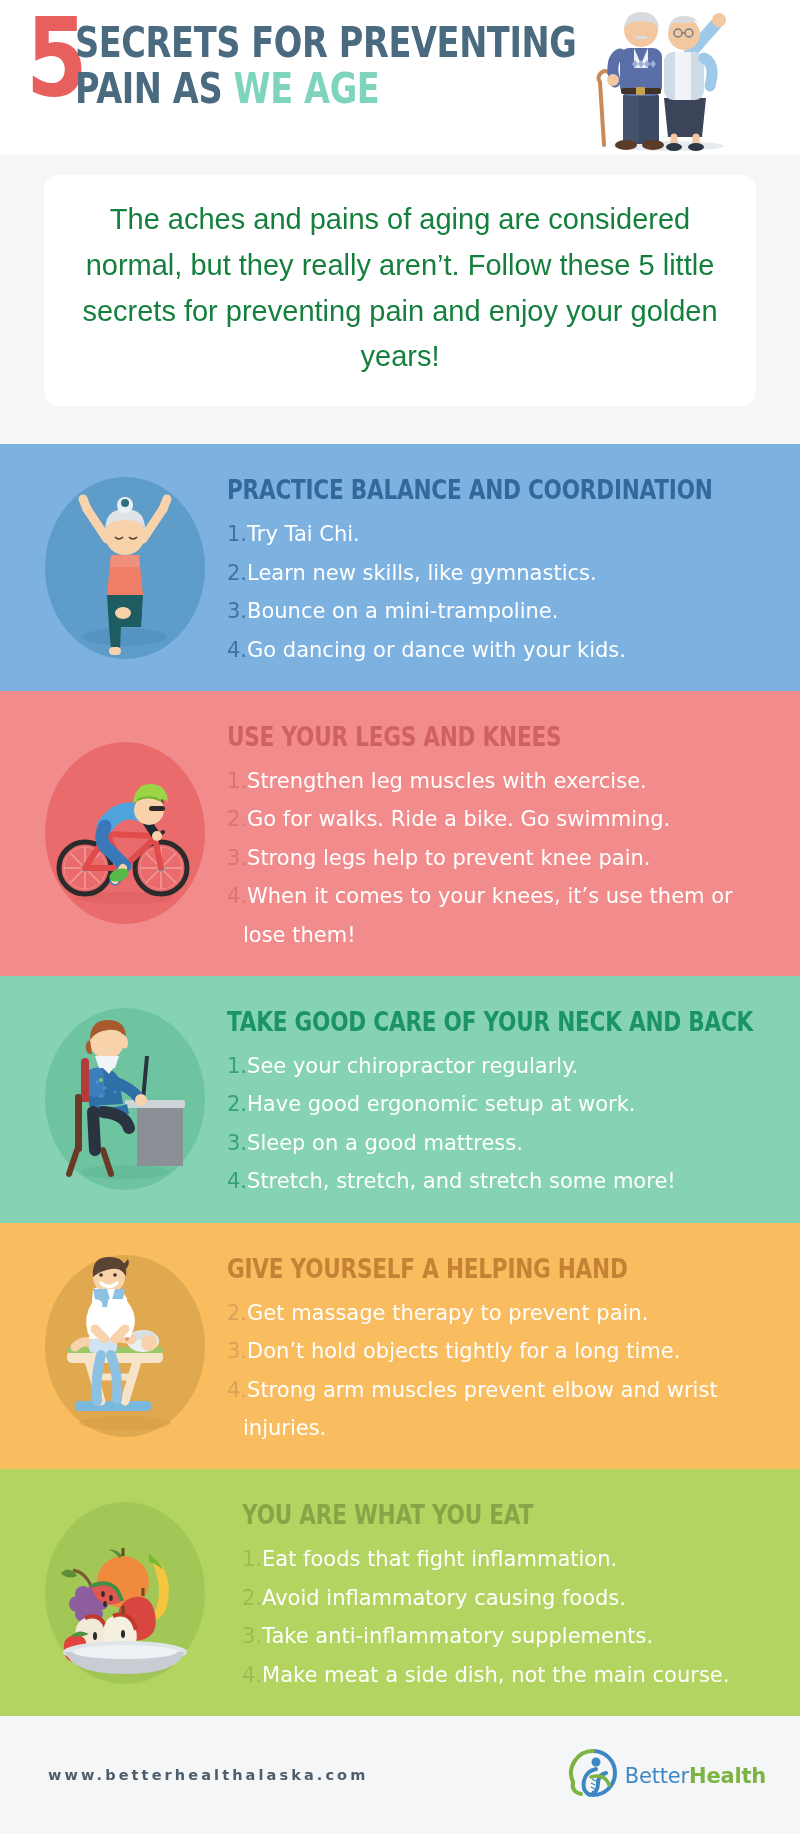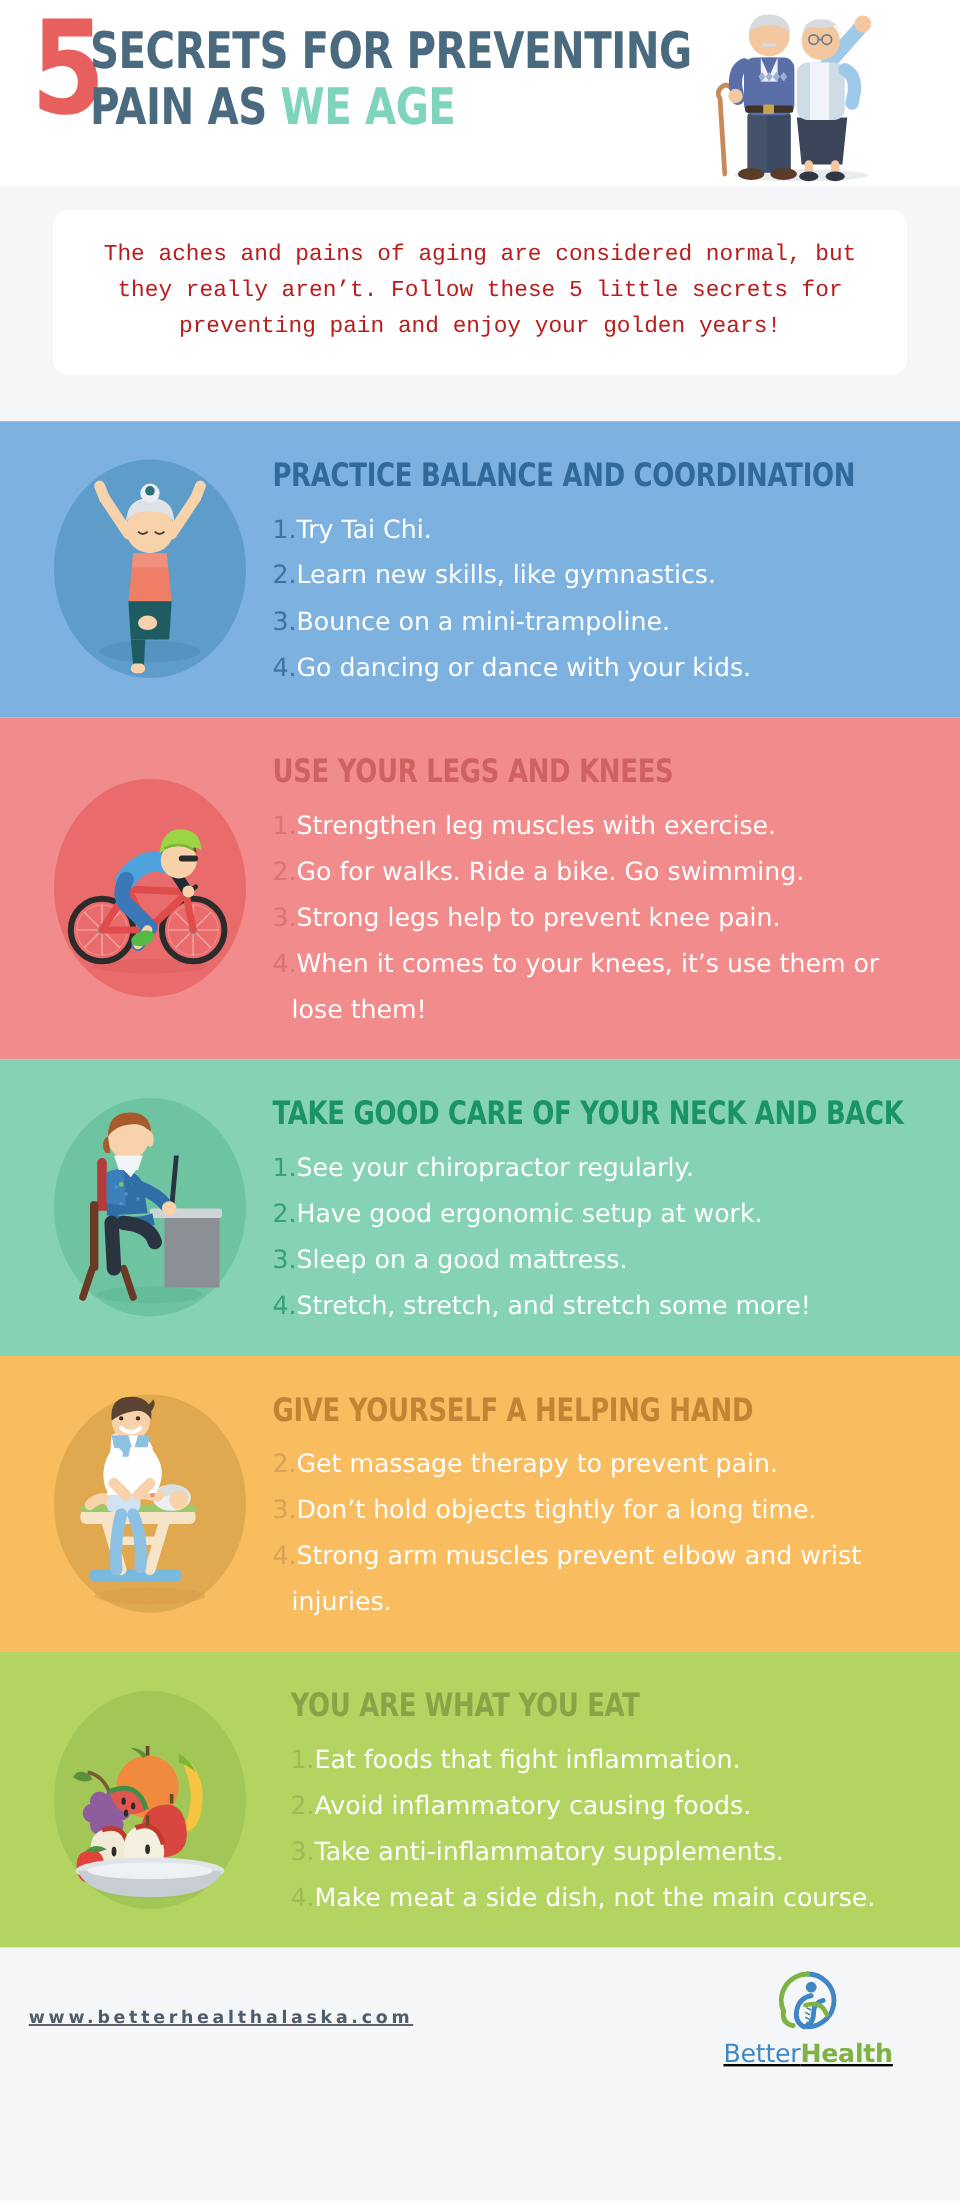--- a/index.html
+++ b/index.html
@@ -73,10 +73,10 @@
     text-align: center;
   }
   .intro-card p {
-    font-family: Liberation Mono, monospace;
-    font-size: 19px;
+    font-family: Liberation Sans, sans-serif;
+    font-size: 29px;
     line-height: 1.58;
-    color: #b91c1c;
+    color: #15803d;
     font-weight: 400;
   }
 

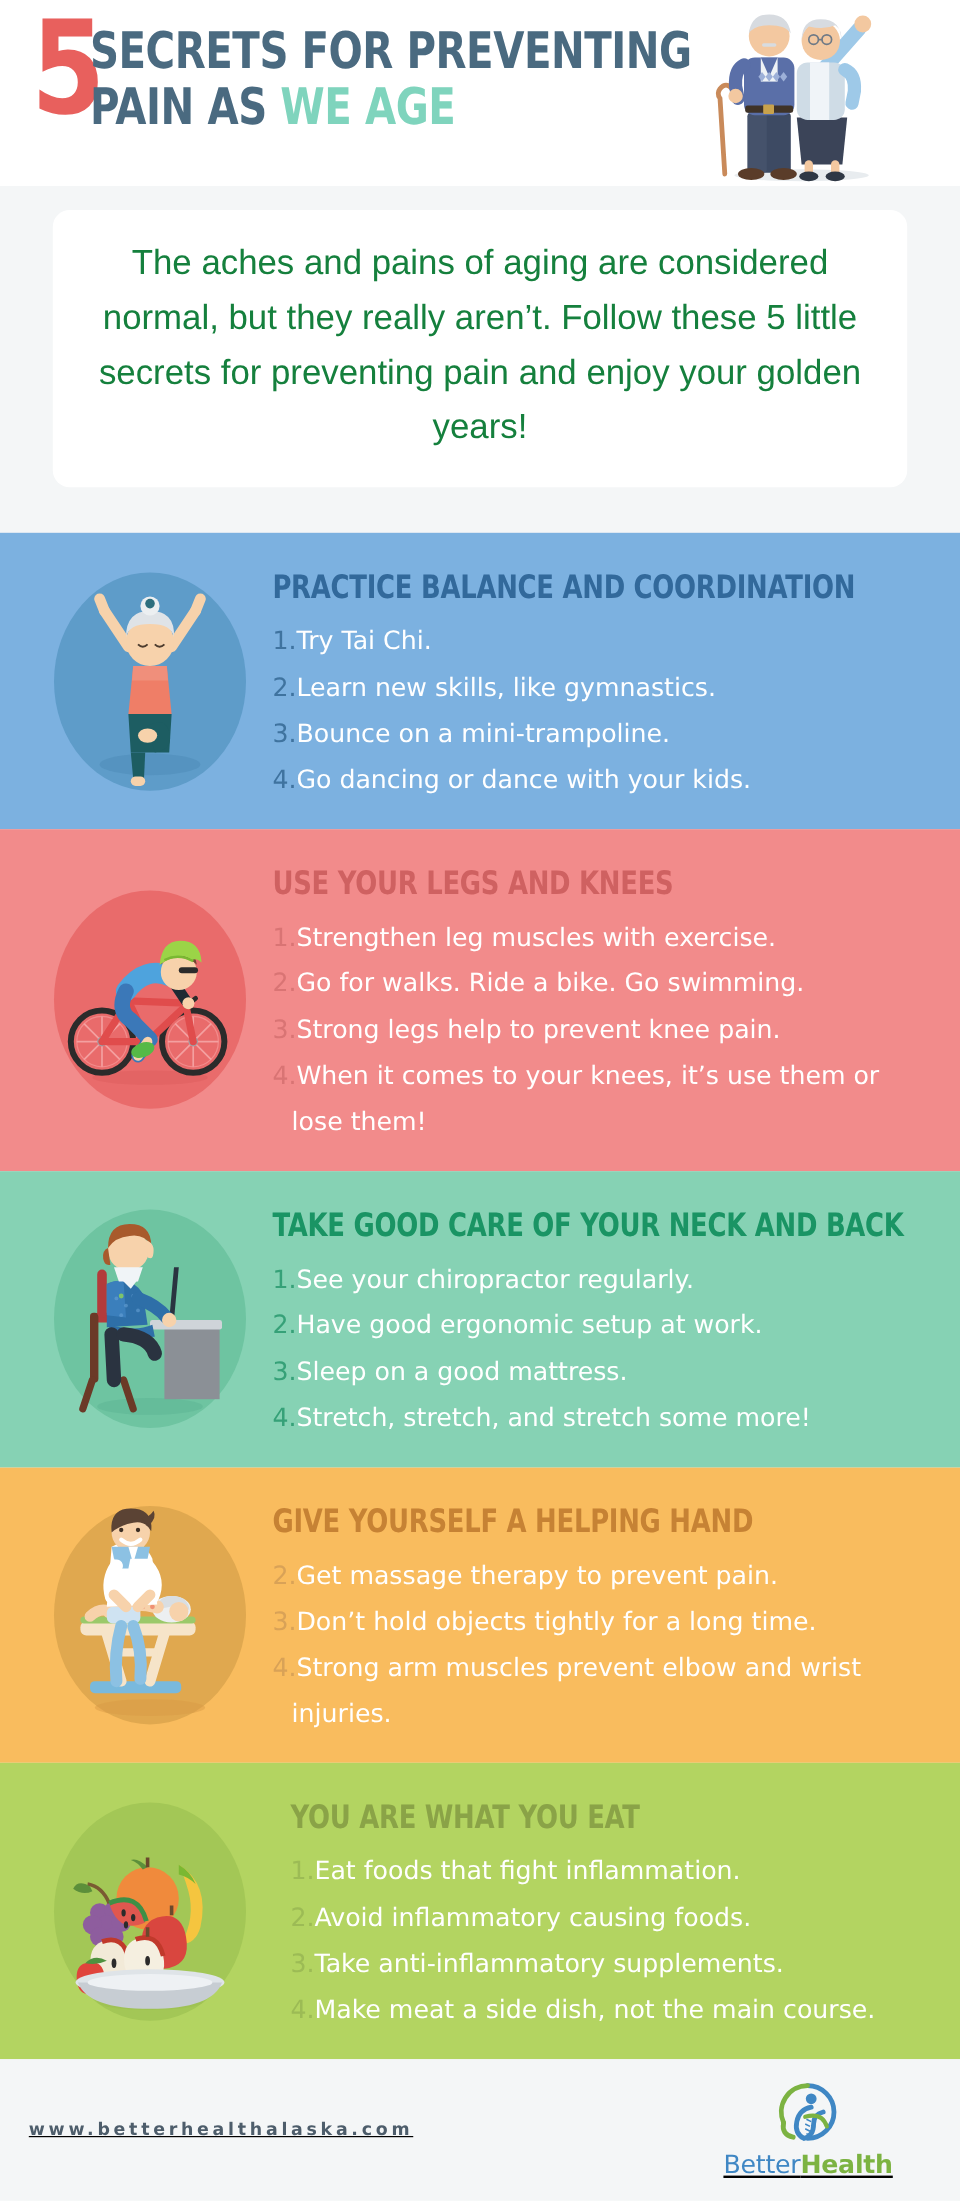--- a/index.html
+++ b/index.html
@@ -158,9 +158,8 @@
     display: flex;
     align-items: center;
     justify-content: space-between;
-    padding: 0 34px 0 24px;
+    padding: 0 34px 0 48px;
     position: relative;
-    text-decoration: underline;
   }
   .footer-url {
     font-family: "DejaVu Sans", sans-serif;

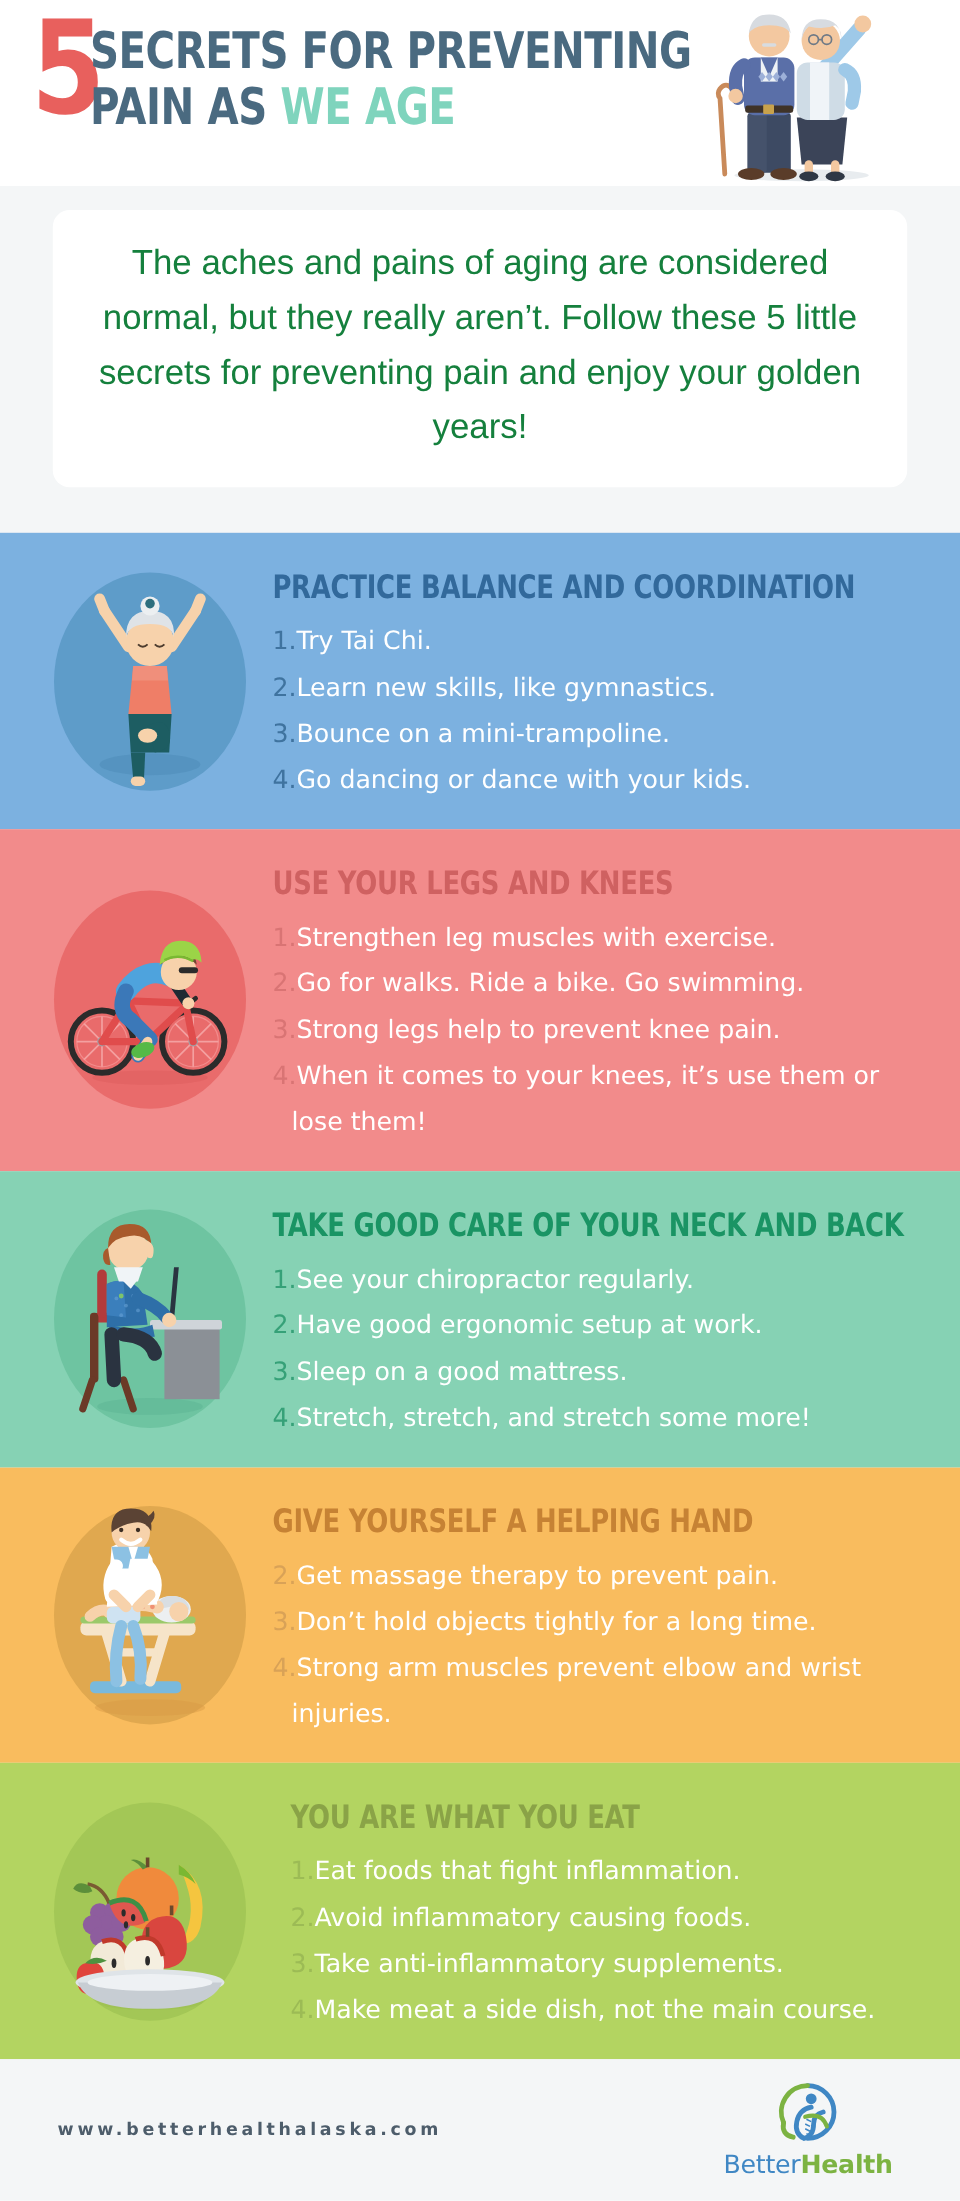--- a/index.html
+++ b/index.html
@@ -168,7 +168,7 @@
     letter-spacing: 3.1px;
     color: #4d5d6b;
   }
-  .brand { display: flex; flex-direction: column; align-items: center; margin-right: 22px; }
+  .brand { display: flex; flex-direction: row; align-items: center; }
   .brand-name {
     font-family: "DejaVu Sans", sans-serif;
     font-size: 21px;

